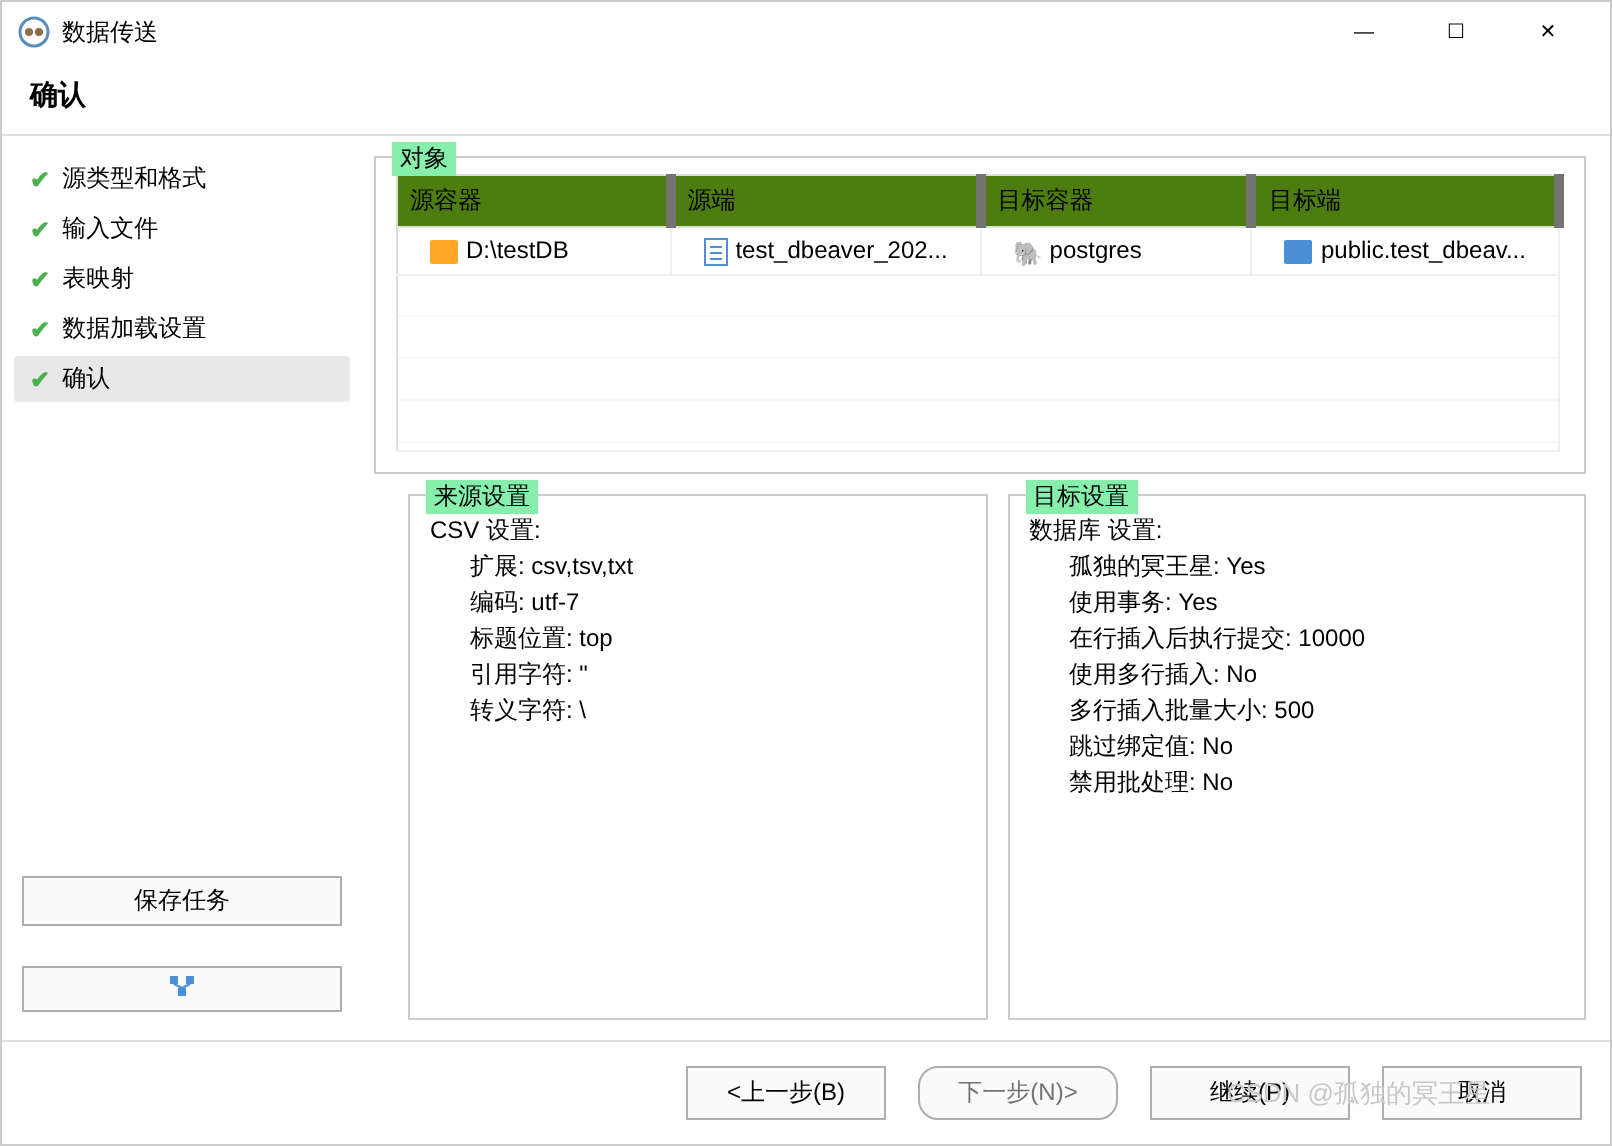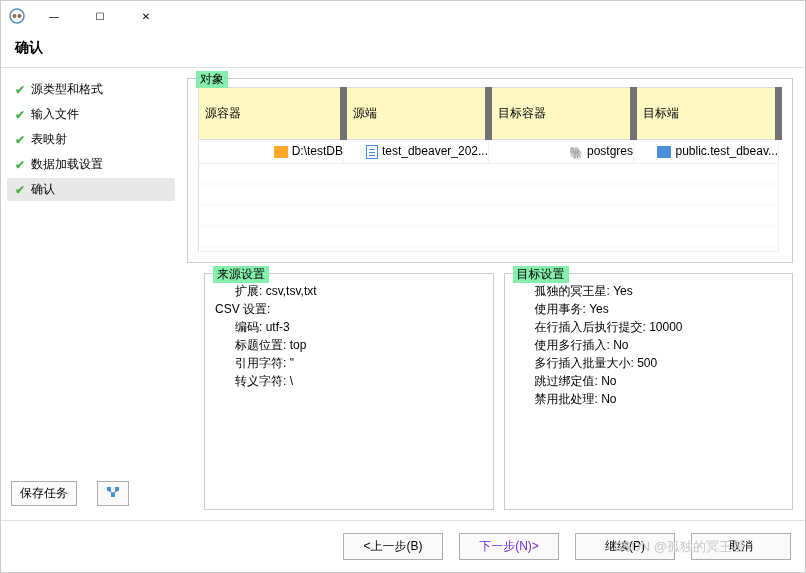--- a/index.html
+++ b/index.html
@@ -61,6 +61,7 @@
           <circle cx="10.5" cy="8" r="2" fill="#8b6f47"></circle>
         </svg>
     </span>
+    <span class="title">数据传送</span>
     <div class="win-btns">
       <div class="win-btn">—</div>
       <div class="win-btn">☐</div>

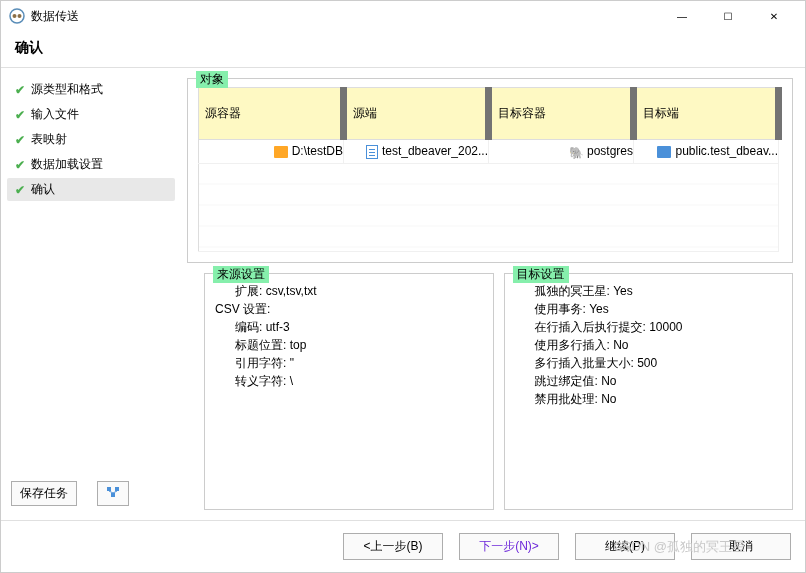--- a/index.html
+++ b/index.html
@@ -26,7 +26,7 @@
 .group-label { position: absolute; top: -8px; left: 8px; background: #86efac; padding: 0 4px; font-size: 12px; }
 .objects-group { flex: 0 0 auto; }
 .table { border: 1px solid #ddd; width: 100%; border-collapse: collapse; }
-.table th { text-align: left; font-weight: normal; padding: 17px 6px; background: #fef9c3; border-bottom: 1px solid #ddd; border-right: 7px solid #737373; font-size: 12px; }
+.table th { text-align: left; font-weight: normal; padding: 4px 6px; background: #4d7c0f; border-bottom: 1px solid #ddd; border-right: 5px solid #737373; font-size: 12px; }
 .table td { padding: 4px 0; border-bottom: 1px solid #f0f0f0; border-right: 1px solid #f0f0f0; font-size: 12px; white-space: nowrap; overflow: hidden; text-overflow: ellipsis; text-align: right; }
 .row-icon { display: inline-block; width: 14px; height: 12px; vertical-align: middle; margin-right: 4px; }
 .folder-icon { background: #ffa726; border-radius: 1px; position: relative; }

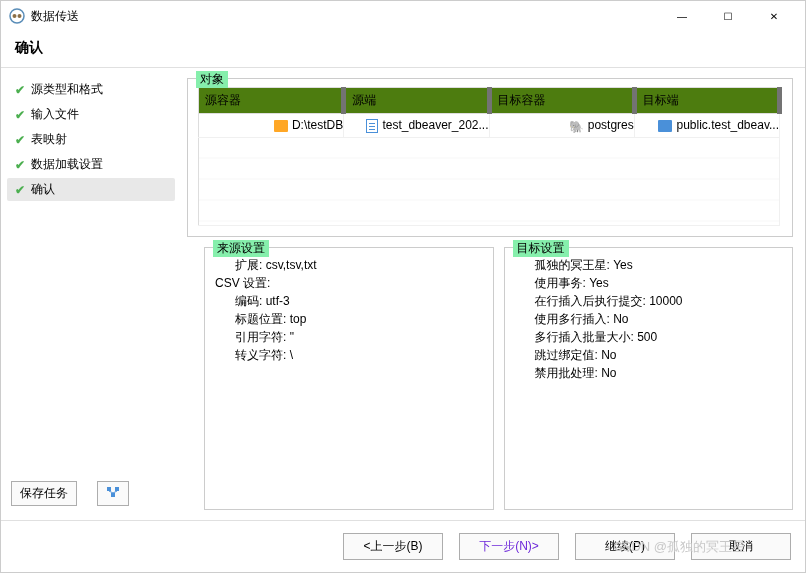--- a/index.html
+++ b/index.html
@@ -27,7 +27,7 @@
 .objects-group { flex: 0 0 auto; }
 .table { border: 1px solid #ddd; width: 100%; border-collapse: collapse; }
 .table th { text-align: left; font-weight: normal; padding: 4px 6px; background: #4d7c0f; border-bottom: 1px solid #ddd; border-right: 5px solid #737373; font-size: 12px; }
-.table td { padding: 4px 0; border-bottom: 1px solid #f0f0f0; border-right: 1px solid #f0f0f0; font-size: 12px; white-space: nowrap; overflow: hidden; text-overflow: ellipsis; text-align: right; }
+.table td { padding: 4px 16px; border-bottom: 1px solid #f0f0f0; border-right: 1px solid #f0f0f0; font-size: 12px; white-space: nowrap; overflow: hidden; text-overflow: ellipsis; }
 .row-icon { display: inline-block; width: 14px; height: 12px; vertical-align: middle; margin-right: 4px; }
 .folder-icon { background: #ffa726; border-radius: 1px; position: relative; }
 .file-icon { border: 1px solid #4a90d9; background: #fff; width: 12px; height: 14px; position: relative; }

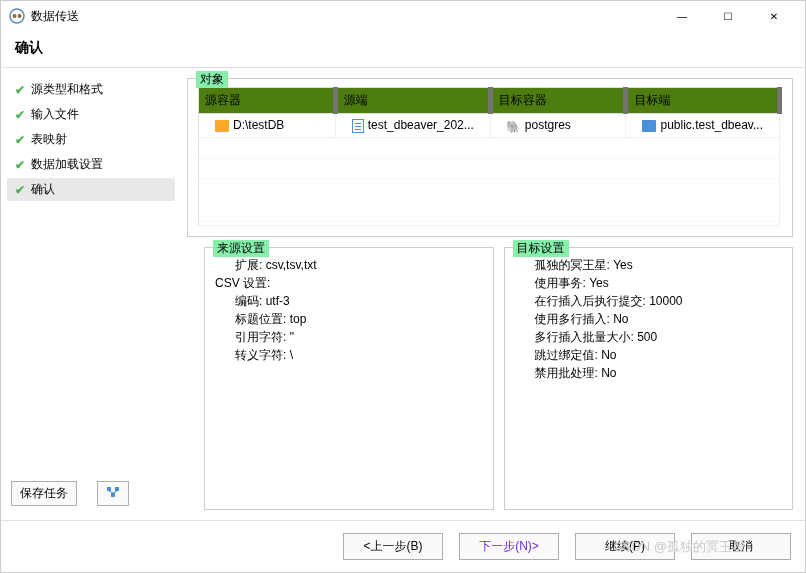--- a/index.html
+++ b/index.html
@@ -158,6 +158,7 @@
         <div class="group">
           <span class="group-label">目标设置</span>
           <div class="settings-body">
+            <div class="line">数据库 设置:</div>
             <div class="line indent1">孤独的冥王星: Yes</div>
             <div class="line indent1">使用事务: Yes</div>
             <div class="line indent1">在行插入后执行提交: 10000</div>

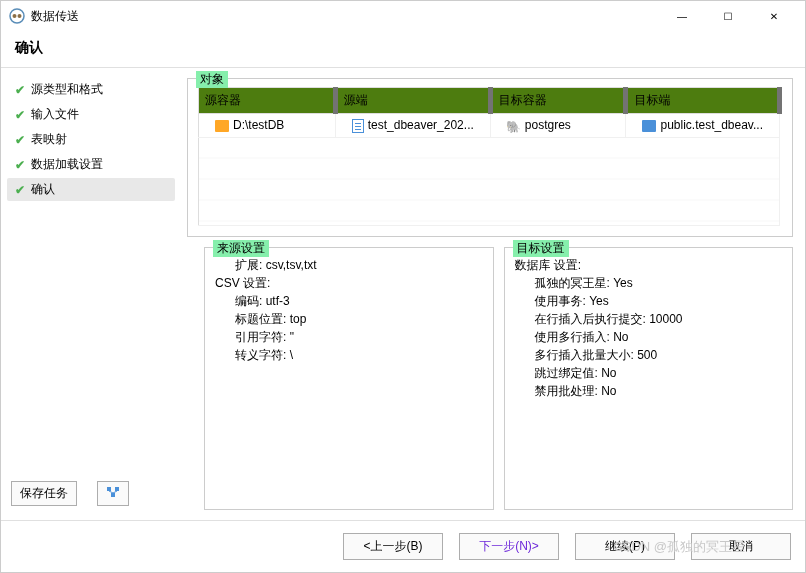--- a/index.html
+++ b/index.html
@@ -146,8 +146,8 @@
         <div class="group">
           <span class="group-label">来源设置</span>
           <div class="settings-body">
+            <div class="line">CSV 设置:</div>
             <div class="line indent1">扩展: csv,tsv,txt</div>
-            <div class="line">CSV 设置:</div>
             <div class="line indent1">编码: utf-3</div>
             <div class="line indent1">标题位置: top</div>
             <div class="line indent1">引用字符: "</div>

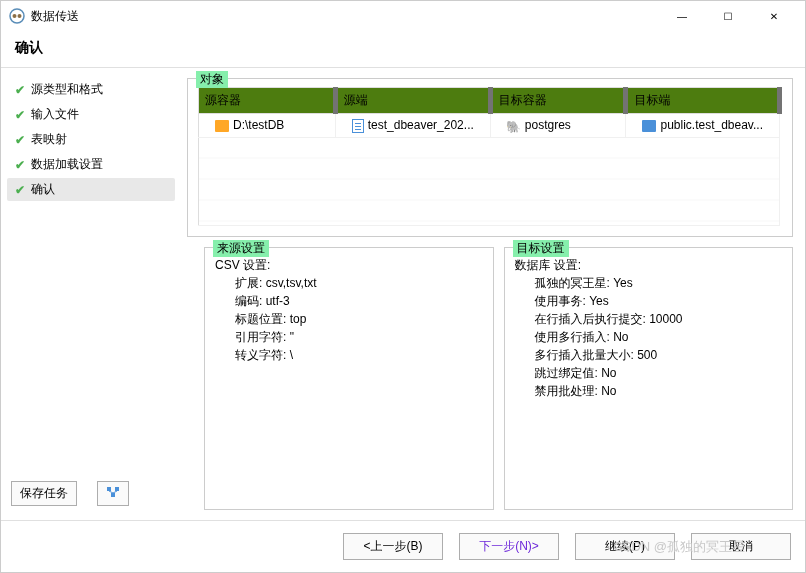--- a/index.html
+++ b/index.html
@@ -148,7 +148,7 @@
           <div class="settings-body">
             <div class="line">CSV 设置:</div>
             <div class="line indent1">扩展: csv,tsv,txt</div>
-            <div class="line indent1">编码: utf-3</div>
+            <div class="line indent1">编码: utf-7</div>
             <div class="line indent1">标题位置: top</div>
             <div class="line indent1">引用字符: "</div>
             <div class="line indent1">转义字符: \</div>

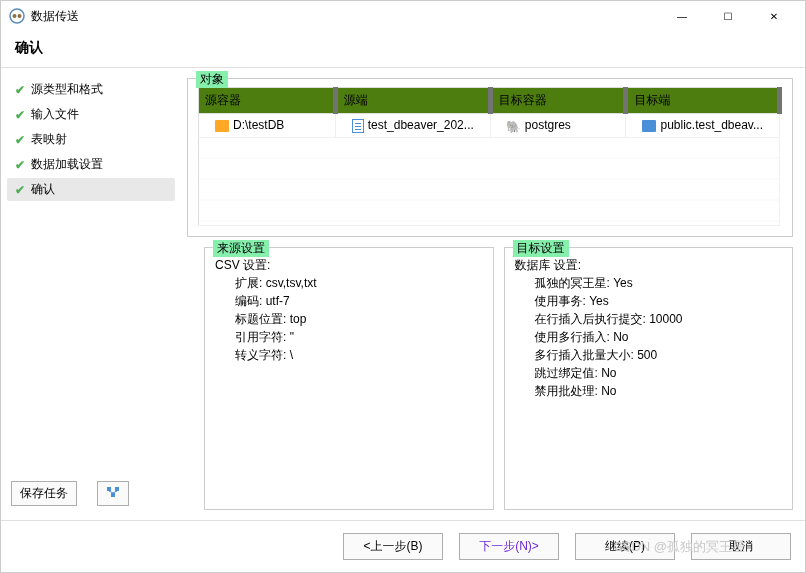--- a/index.html
+++ b/index.html
@@ -18,7 +18,7 @@
 .step { display: flex; align-items: center; padding: 3px 8px; margin-bottom: 2px; border-radius: 2px; }
 .step .check { color: #4caf50; font-weight: bold; margin-right: 6px; font-size: 12px; }
 .step.active { background: #e8e8e8; }
-.sidebar-bottom { margin-top: auto; display: flex; gap: 20px; padding: 4px; }
+.sidebar-bottom { margin-top: auto; display: flex; gap: 20px; padding: 4px; flex-direction: column; }
 .btn { background: #fafafa; border: 1px solid #adadad; padding: 4px 12px; font-size: 12px; cursor: default; }
 .btn.small { padding: 3px 8px; }
 .main { flex: 1; padding: 10px 12px 10px 6px; display: flex; flex-direction: column; gap: 10px; overflow: hidden; }

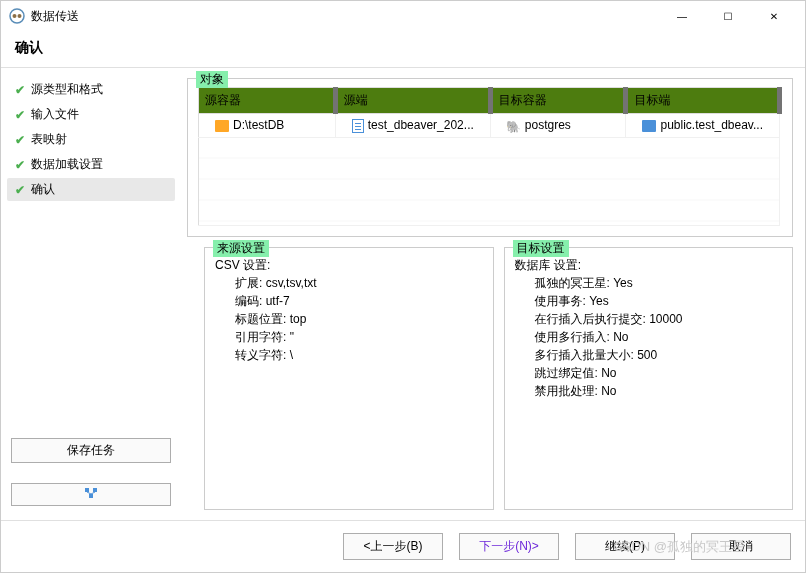--- a/index.html
+++ b/index.html
@@ -42,7 +42,7 @@
 .indent1 { padding-left: 20px; }
 .footer { border-top: 1px solid #e0e0e0; padding: 12px 14px; display: flex; justify-content: flex-end; gap: 16px; align-items: center; }
 .footer .btn { min-width: 100px; }
-.btn.disabled { color: #6d28d9; }
+.btn.disabled { color: #737373; border-radius: 10px; }
 .watermark { position: absolute; right: 60px; bottom: 16px; color: #c8c8c8; font-size: 13px; pointer-events: none; }
 ::-webkit-scrollbar { width: 16px; }
 ::-webkit-scrollbar-track { background: #f0f0f0; }

